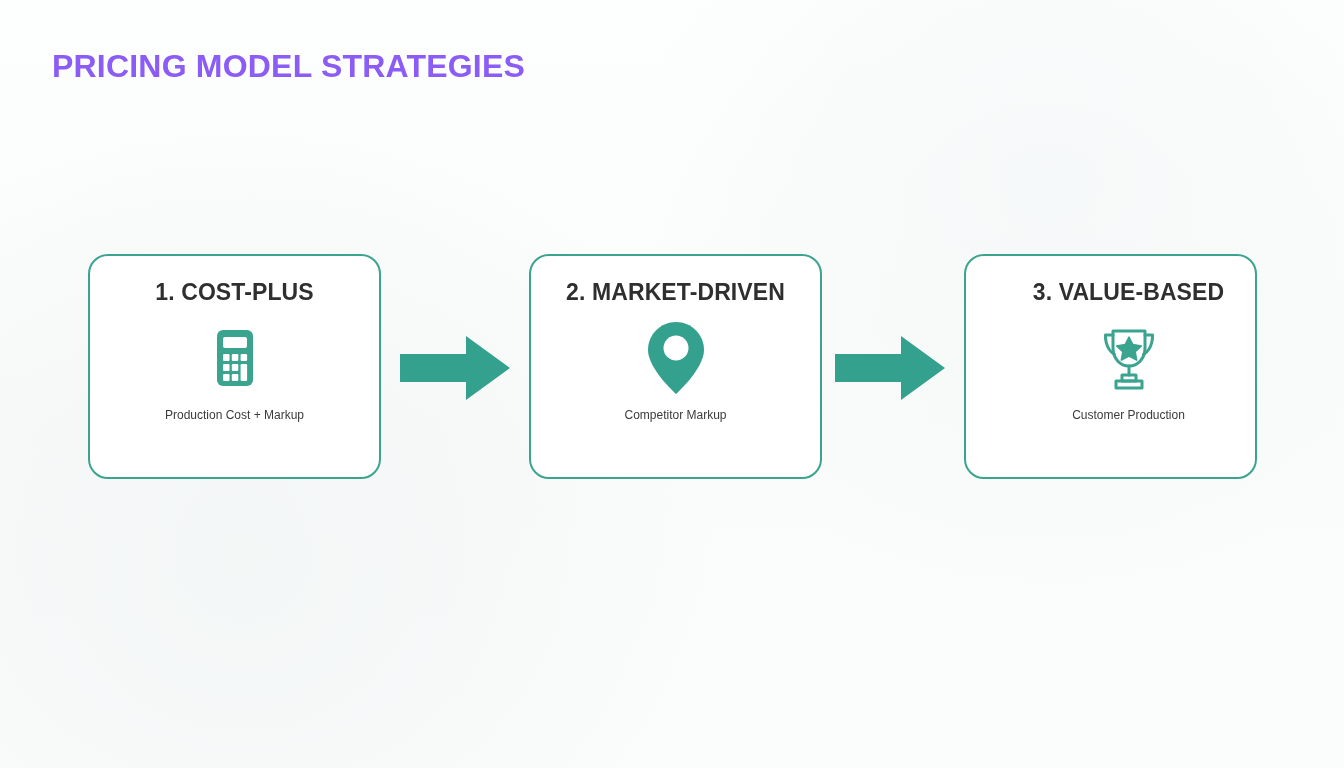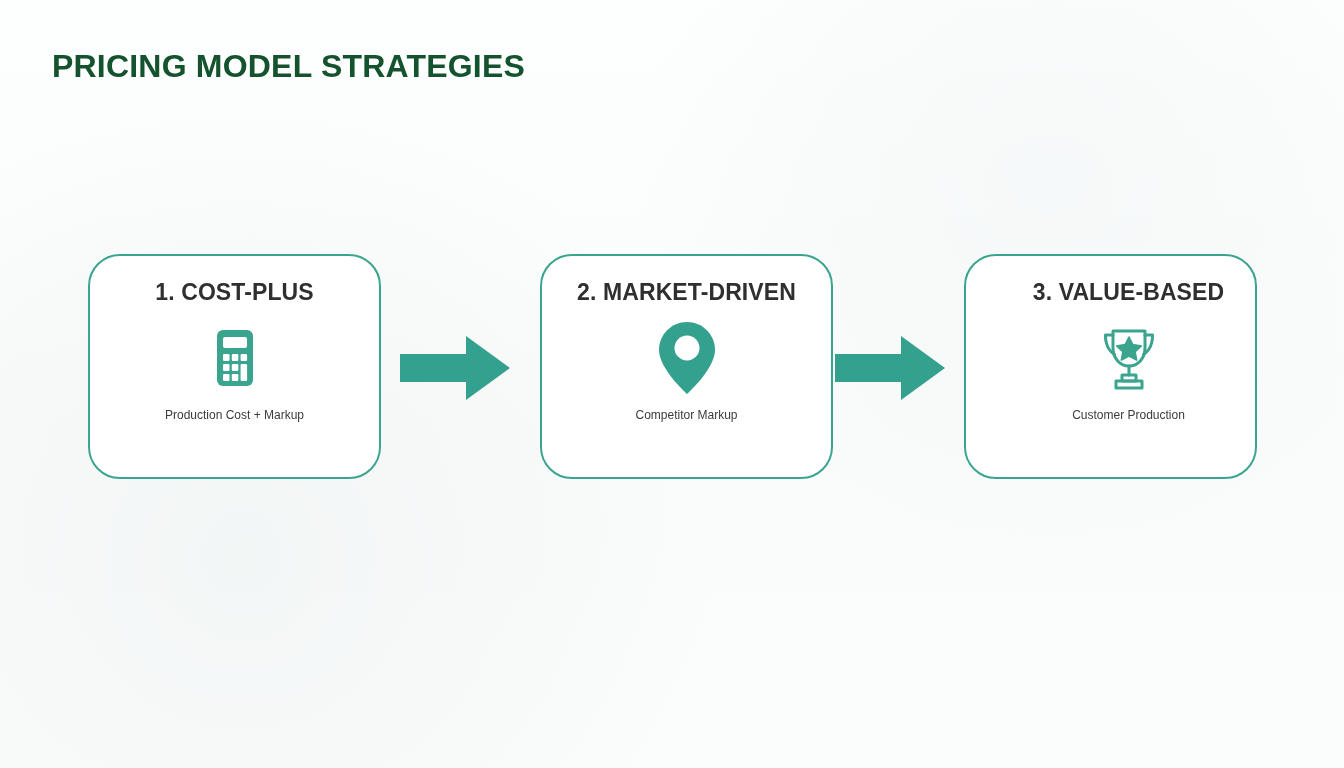--- a/index.html
+++ b/index.html
@@ -38,7 +38,7 @@
     font-size: 32px;
     font-weight: bold;
     letter-spacing: 0.2px;
-    color: #14532d;
+    color: #8b5cf6;
     white-space: nowrap;
     text-align: center;
   }

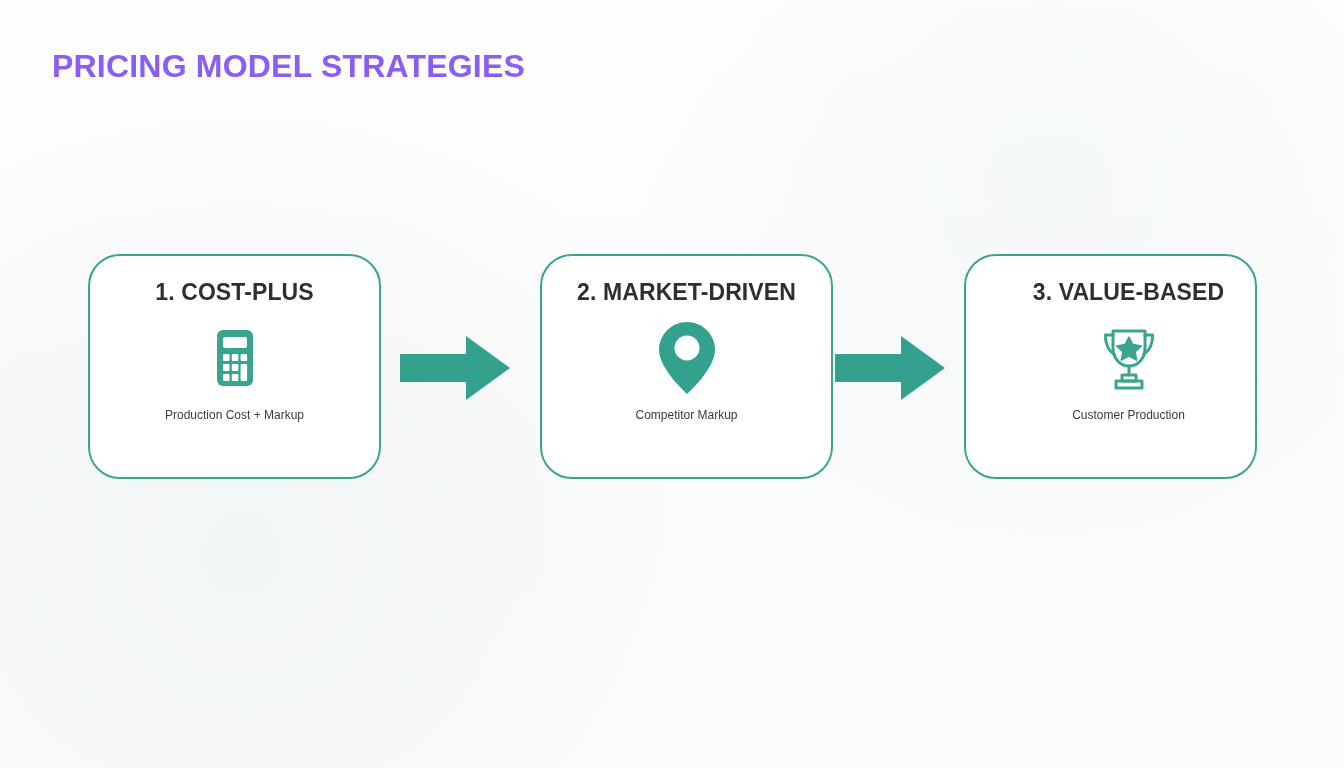--- a/index.html
+++ b/index.html
@@ -58,7 +58,7 @@
     height: 225px;
     box-sizing: border-box;
     border: 2px solid #3ba48f;
-    border-radius: 32px;
+    border-radius: 20px;
     background: #ffffff;
     display: flex;
     flex-direction: column;

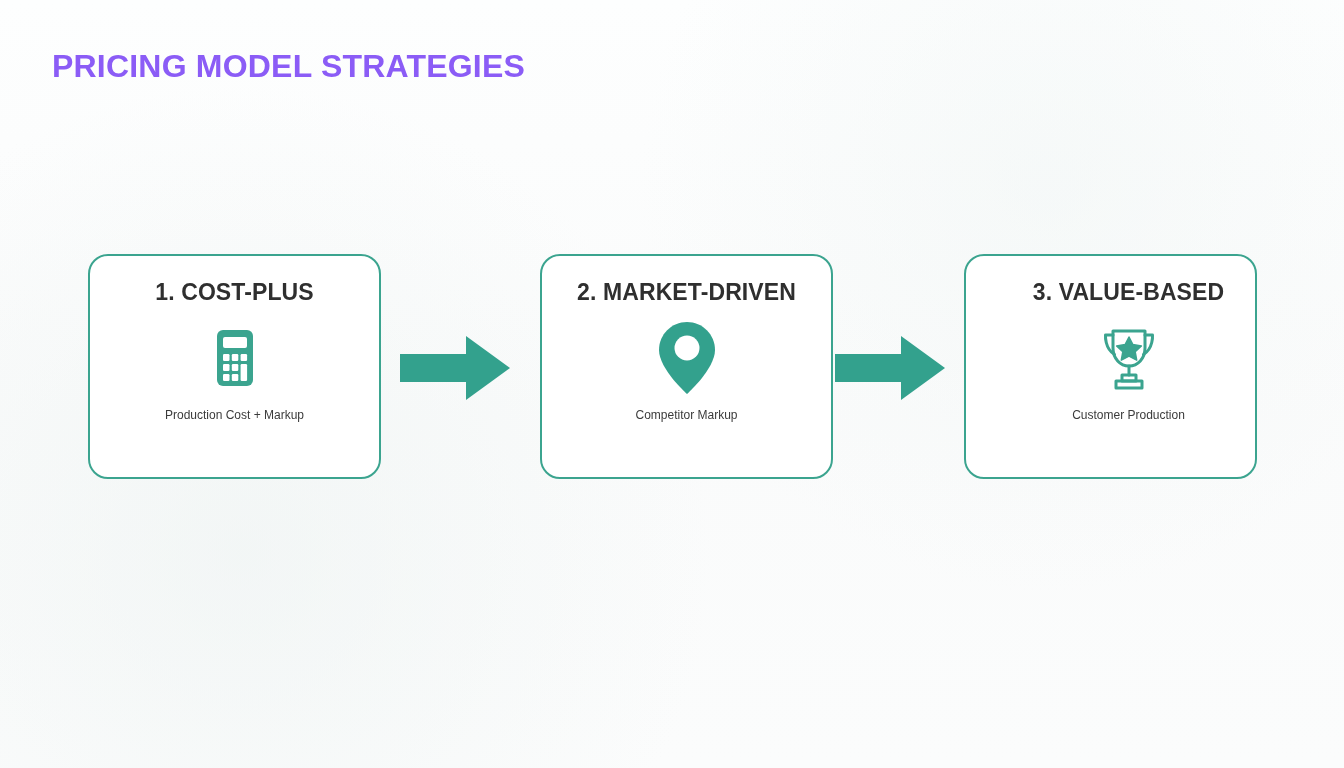--- a/index.html
+++ b/index.html
@@ -65,7 +65,7 @@
     align-items: center;
   }
   .card-1 { left: 0px; }
-  .card-2 { left: 452px; text-align: right; }
+  .card-2 { left: 441px; text-align: right; }
   .card-3 { left: 876px; padding-left: 36px; }
 
   .card-title {

